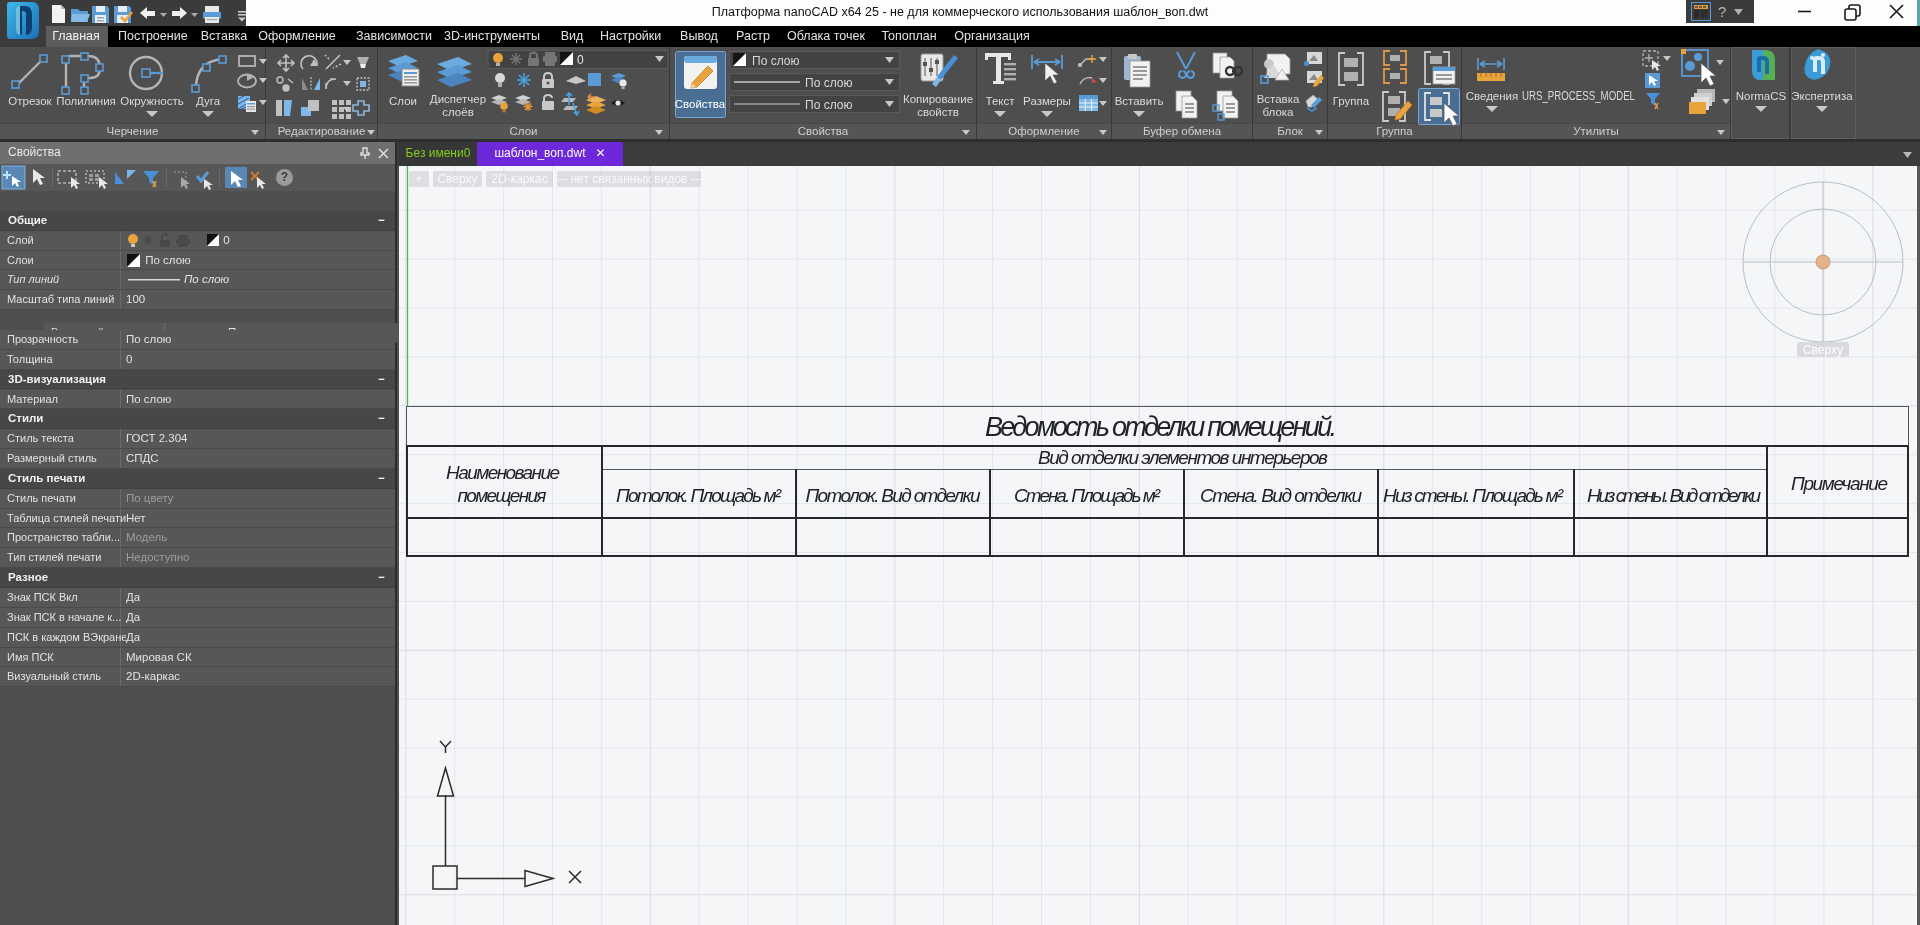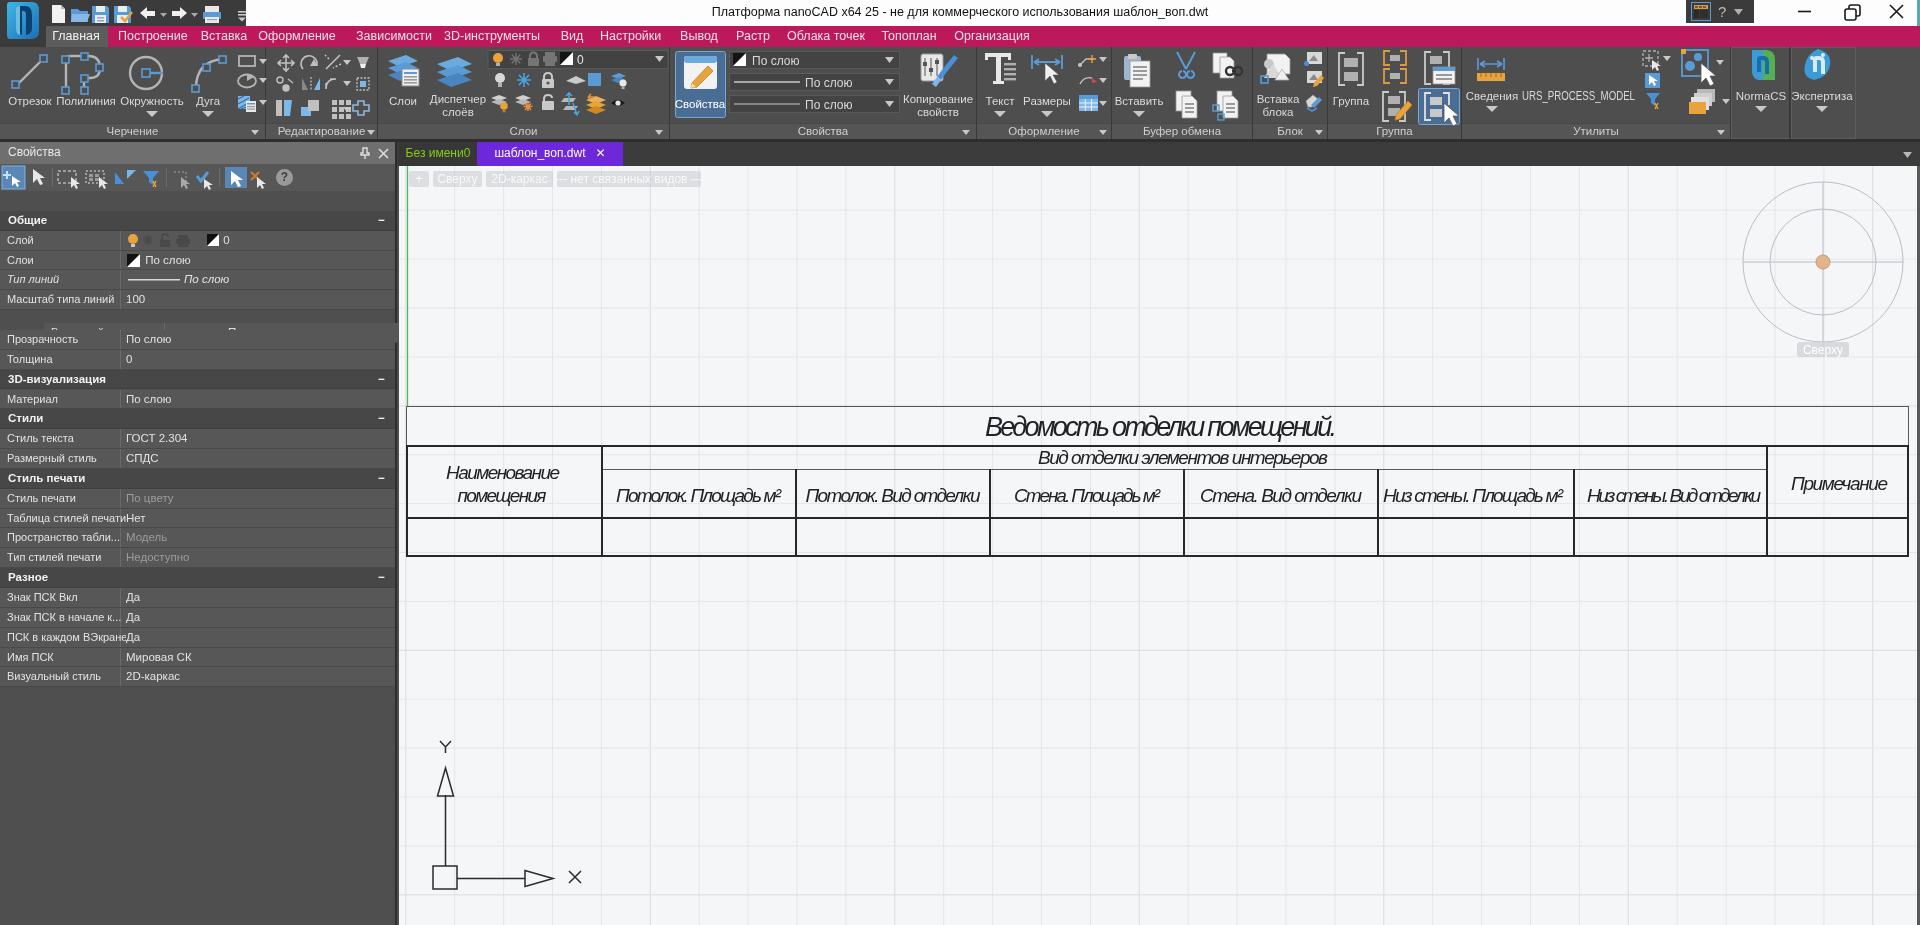--- a/index.html
+++ b/index.html
@@ -16,7 +16,7 @@
 #ribtoggle { left:1686px; top:0; width:68px; height:23px; background:#3b3b3b; }
 
 
-#menubar { left:0; top:26px; width:1920px; height:21px; background:#be185d; }
+#menubar { left:0; top:26px; width:1920px; height:21px; background:#000000; }
 .menuitem { position:absolute; top:0; height:21px; line-height:20px;
   font-size:12.5px; color:#e3e3e3; text-align:center; white-space:nowrap; }
 #logoblock { left:0; top:0; width:46px; height:47px; background:#3b3b3b; }

